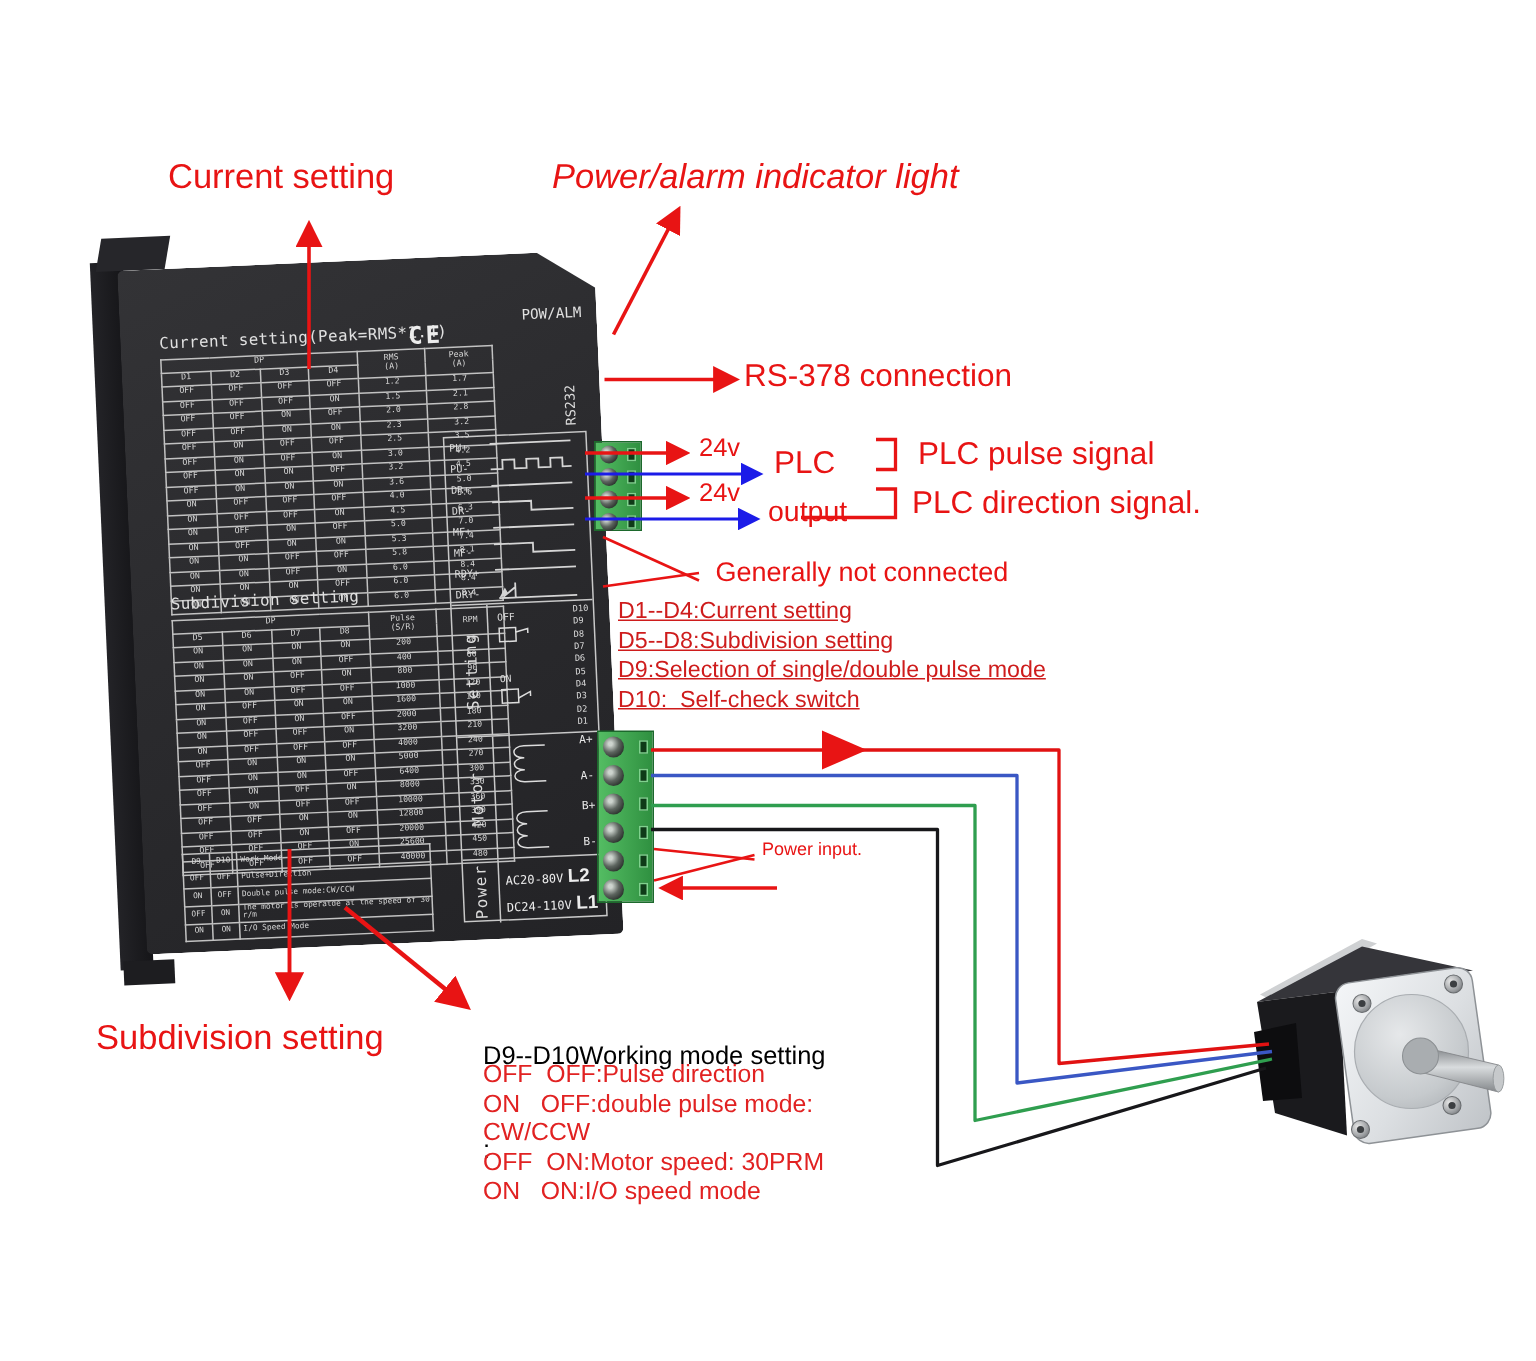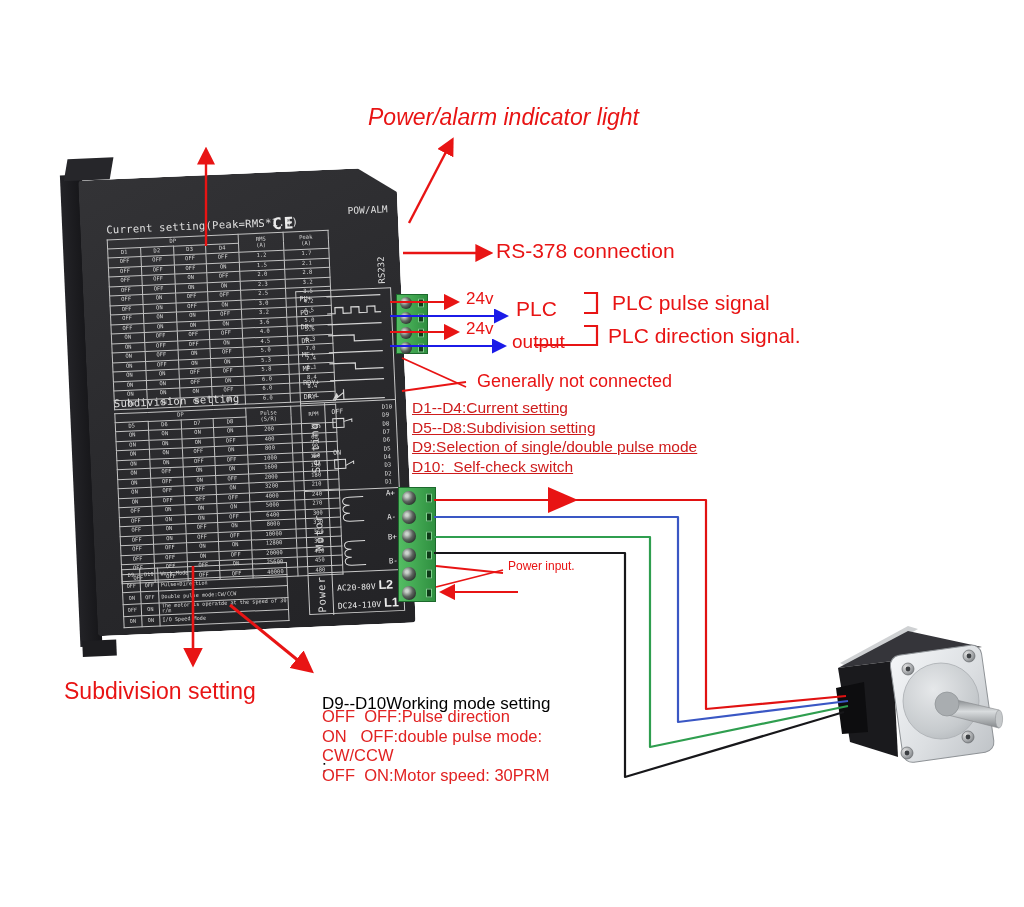--- a/index.html
+++ b/index.html
@@ -672,6 +672,7 @@
     </g>
   </svg>
 
+  <div class="ann" id="ann-current">Current setting</div>
   <div class="ann" id="ann-poweralarm">Power/alarm indicator light</div>
   <div class="ann" id="ann-rs232">RS-378 connection</div>
   <div class="ann" id="ann-24v-a">24v</div>

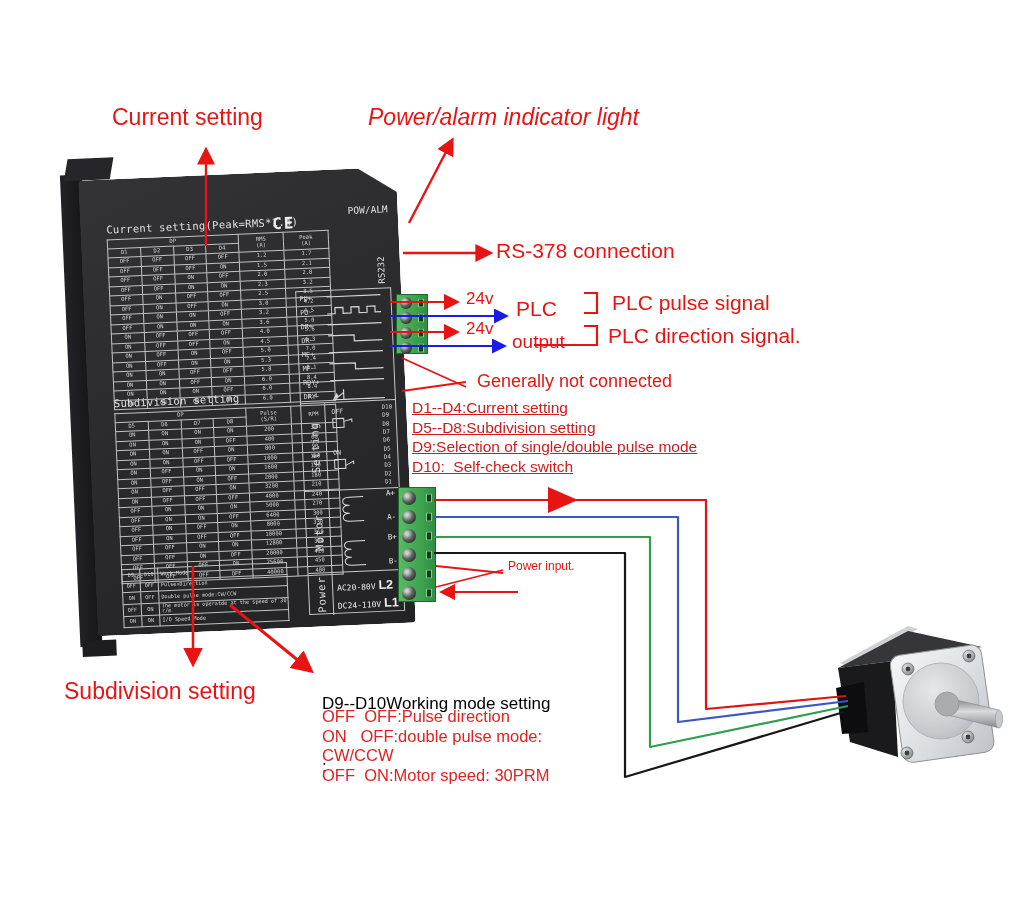--- a/index.html
+++ b/index.html
@@ -689,7 +689,7 @@
     <div>D9--D10Working mode setting</div>
     <div>:</div>
   </div>
-  <div class="ann" id="ann-modes"><div>OFF  OFF:Pulse direction</div><div>ON   OFF:double pulse mode:</div><div>CW/CCW</div><div>OFF  ON:Motor speed: 30PRM</div></div>
+  <div class="ann" id="ann-modes"><div>OFF  OFF:Pulse direction</div><div>ON   OFF:double pulse mode:</div><div>CW/CCW</div><div>OFF  ON:Motor speed: 30PRM</div><div>ON   ON:I/O speed mode</div></div>
 </div>
 
 </body></html>

